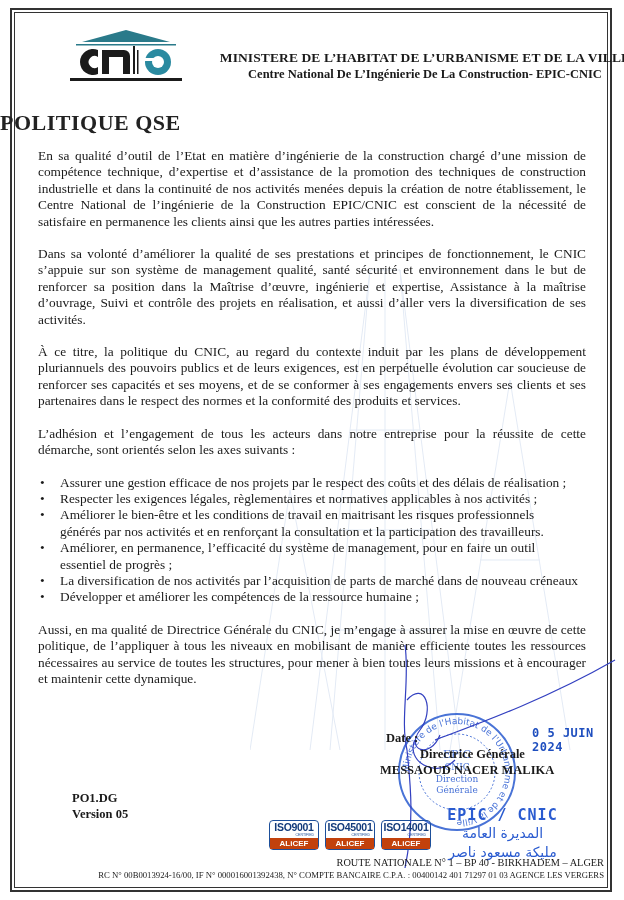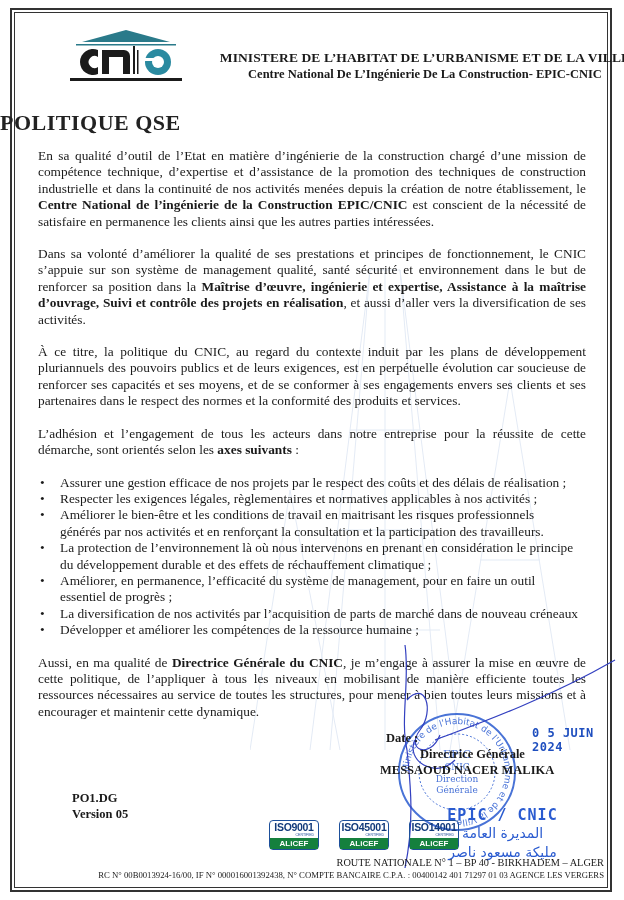--- a/index.html
+++ b/index.html
@@ -20,7 +20,7 @@
   .body { position: absolute; left: 38px; top: 148px; width: 548px; font-size: 13.35px; line-height: 16.4px;
           text-align: justify; }
   .body p { margin: 0 0 16px 0; }
-  .body b { font-weight: bold; }
+  .body b { font-weight: normal; }
   .axes { list-style: none; padding: 0; margin: 0 8px 16px 0; }
   .axes li { position: relative; padding-left: 22px; text-align: left; }
   .axes li::before { content: "•"; position: absolute; left: 2px; top: 0; }

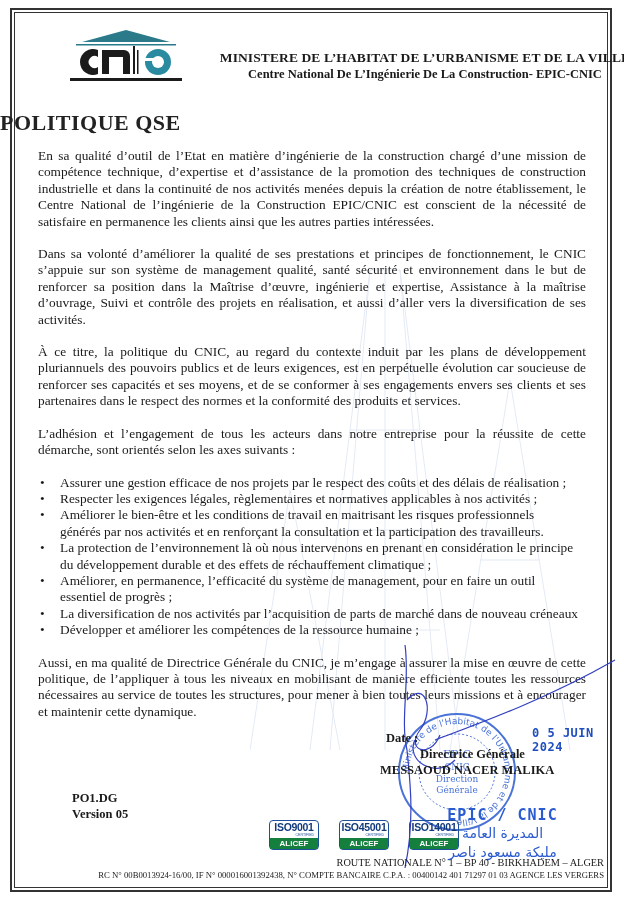--- a/index.html
+++ b/index.html
@@ -94,7 +94,6 @@
     <li>Assurer une gestion efficace de nos projets par le respect des coûts et des délais de réalisation ;</li>
     <li>Respecter les exigences légales, règlementaires et normatives applicables à nos activités ;</li>
     <li>Améliorer le bien-être et les conditions de travail en maitrisant les risques professionnels générés par nos activités et en renforçant la consultation et la participation des travailleurs.</li>
-    <li>La protection de l’environnement là où nous intervenons en prenant en considération le principe du développement durable et des effets de réchauffement climatique ;</li>
     <li>Améliorer, en permanence, l’efficacité du système de management, pour en faire un outil essentiel de progrès ;</li>
     <li>La diversification de nos activités par l’acquisition de parts de marché dans de nouveau créneaux</li>
     <li>Développer et améliorer les compétences de la ressource humaine ;</li>

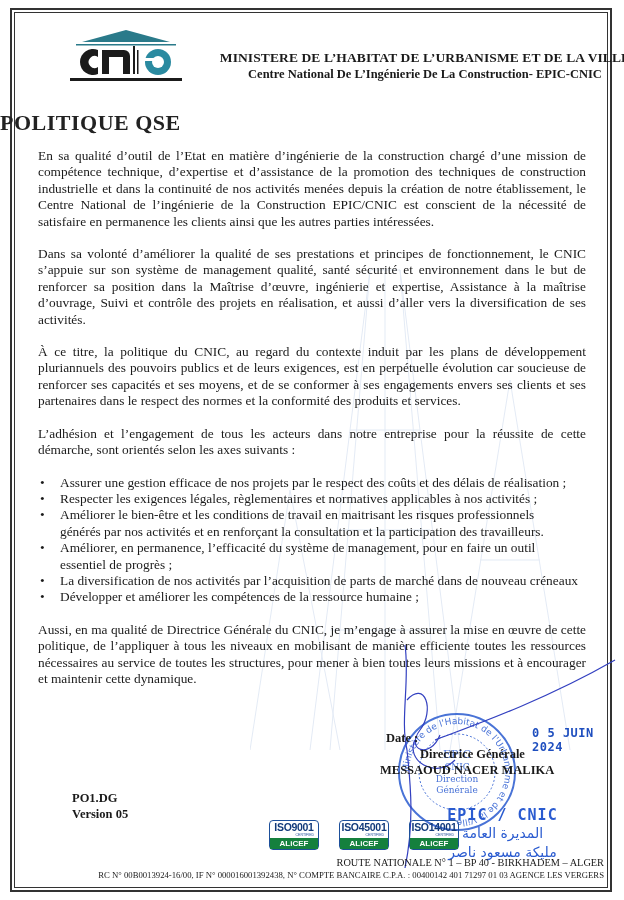--- a/index.html
+++ b/index.html
@@ -35,7 +35,7 @@
   .stamp-epic { font-family: "DejaVu Sans Mono", monospace; font-weight: bold; font-size: 15px; letter-spacing: 1px; }
   .stamp-ar { font-family: "DejaVu Sans", sans-serif; font-size: 14px; line-height: 19px; direction: rtl; }
   .docref { position: absolute; left: 72px; top: 790px; font-weight: bold; font-size: 12.5px; line-height: 16px; }
-  .certs { position: absolute; left: 238px; top: 820px; display: flex; gap: 20px; padding-left: 31px; }
+  .certs { position: absolute; left: 238px; top: 820px; display: flex; gap: 6px; padding-left: 31px; }
   .cert { width: 50px; height: 30px; border: 1.5px solid #1d4f9a; border-radius: 4px; box-sizing: border-box;
           display: flex; flex-direction: column; align-items: center; justify-content: flex-start;
           font-family: "Liberation Sans", sans-serif; color: #1d4f9a; }

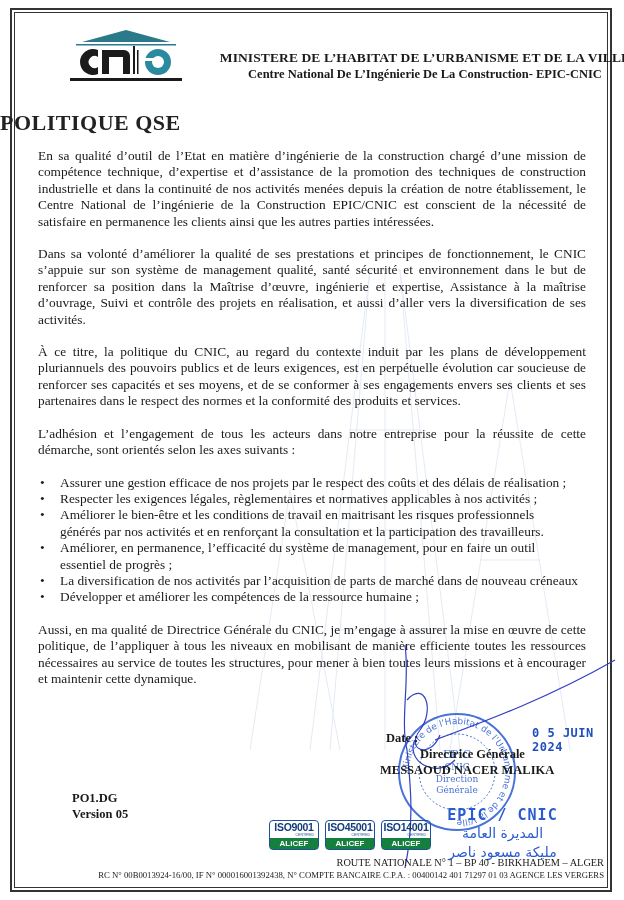--- a/index.html
+++ b/index.html
@@ -41,7 +41,7 @@
           font-family: "Liberation Sans", sans-serif; color: #1d4f9a; }
   .cert-iso { font-size: 10.5px; font-weight: bold; letter-spacing: -0.3px; line-height: 11px; margin-top: 1px; color: #123a7a; }
   .cert-certified { font-size: 3.5px; line-height: 4px; align-self: flex-end; margin-right: 4px; }
-  .cert-alicef { background: #15803d; color: #fff; font-weight: bold; font-size: 8px; width: 100%; text-align: center;
+  .cert-alicef { background: #c2410c; color: #fff; font-weight: bold; font-size: 8px; width: 100%; text-align: center;
                  line-height: 11px; margin-top: auto; }
   .footer { position: absolute; left: 20px; top: 857px; width: 584px; text-align: right; font-size: 10.3px; line-height: 12px; }
   .footer .rc { font-size: 8.7px; }

